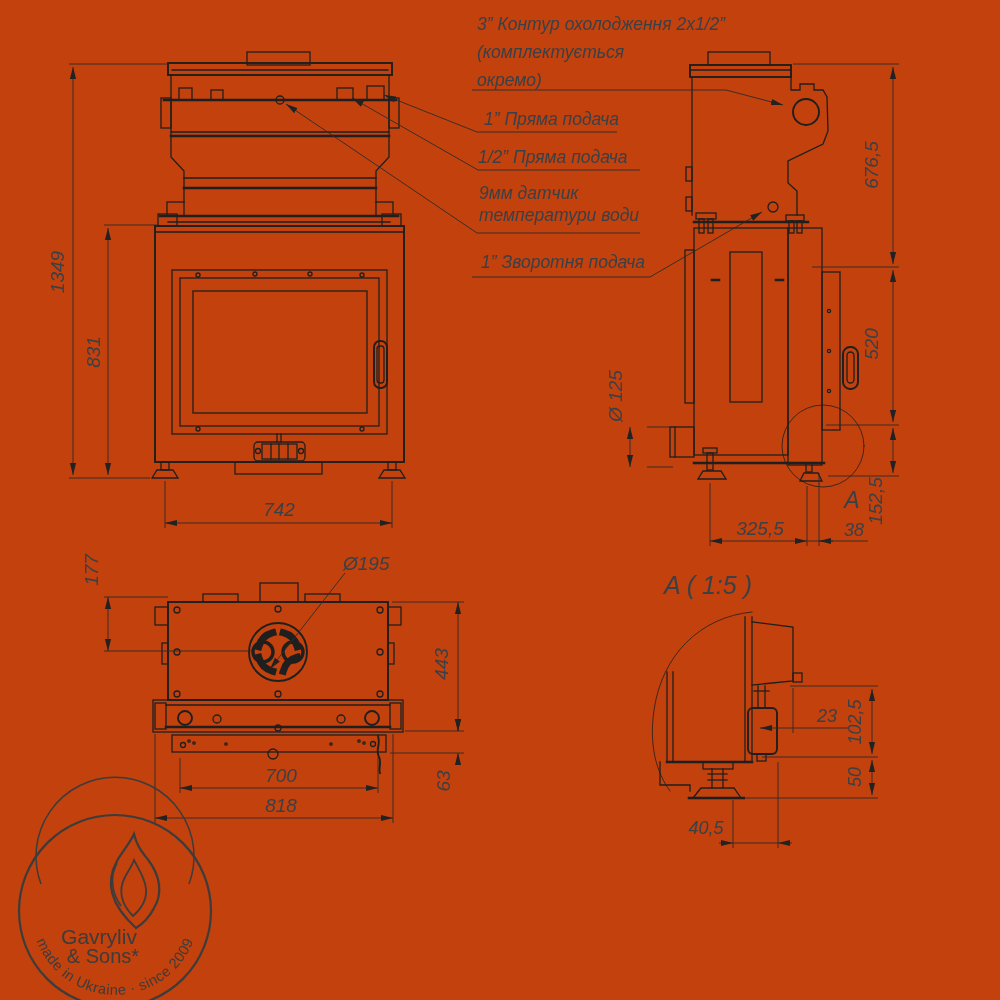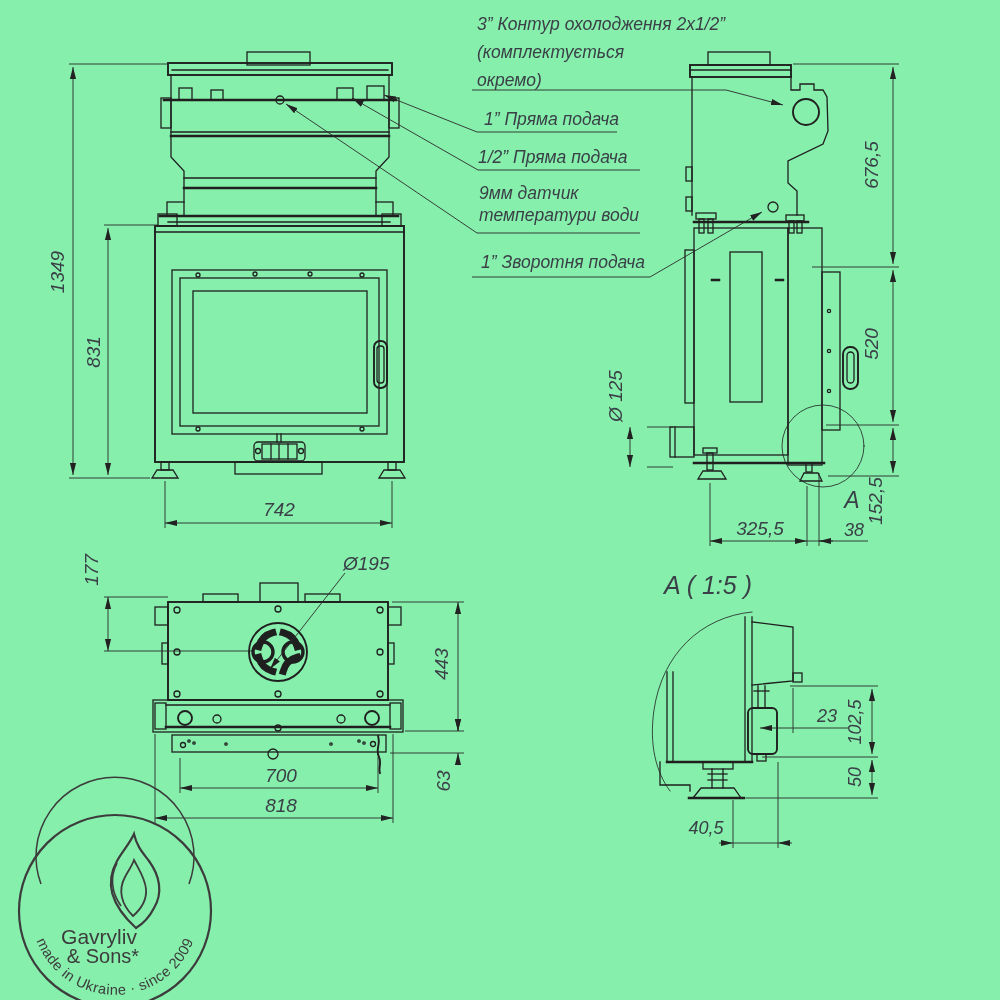--- a/index.html
+++ b/index.html
@@ -3,7 +3,7 @@
 <meta charset="utf-8">
 <style>
   html,body{margin:0;padding:0;background:#ffffff;}
-  .page{position:relative;width:1000px;height:1000px;background:#86efac;overflow:hidden;}
+  .page{position:relative;width:1000px;height:1000px;background:#c2410c;overflow:hidden;}
   svg{position:absolute;left:0;top:0;}
   .draw line,.draw rect,.draw path,.draw circle,.draw polyline{stroke:#1f1f1f;fill:none;stroke-width:1.3;stroke-linecap:square;}
   .thin{stroke-width:0.8 !important;}

